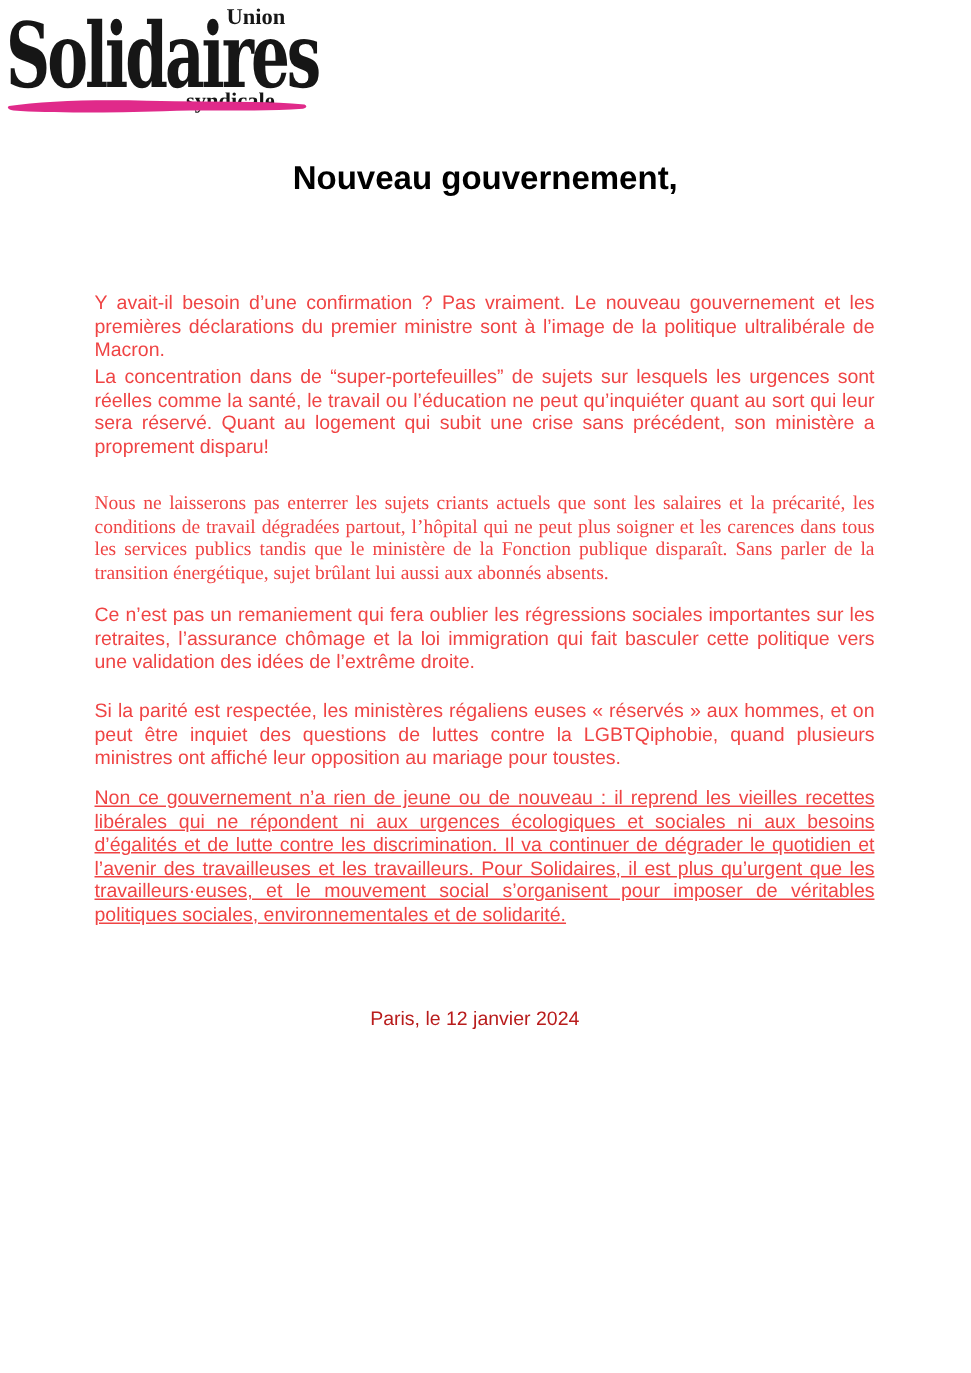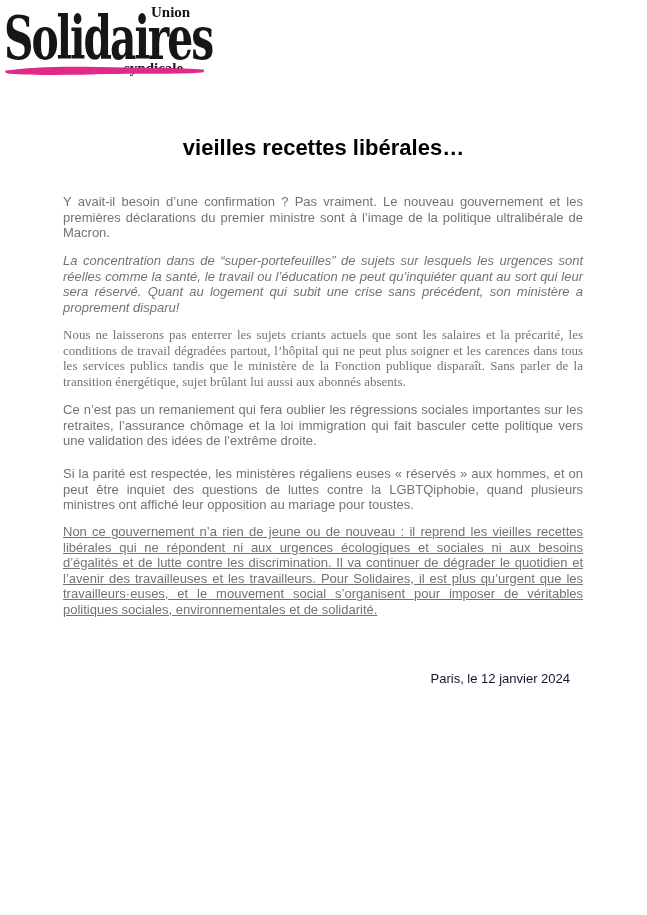--- a/index.html
+++ b/index.html
@@ -123,7 +123,7 @@
   </header>
 
   <h1 class="doc-title">
-    <br>
+    <span>Nouveau gouvernement,</span><br>
     <span>vieilles recettes libérales…</span>
   </h1>
 

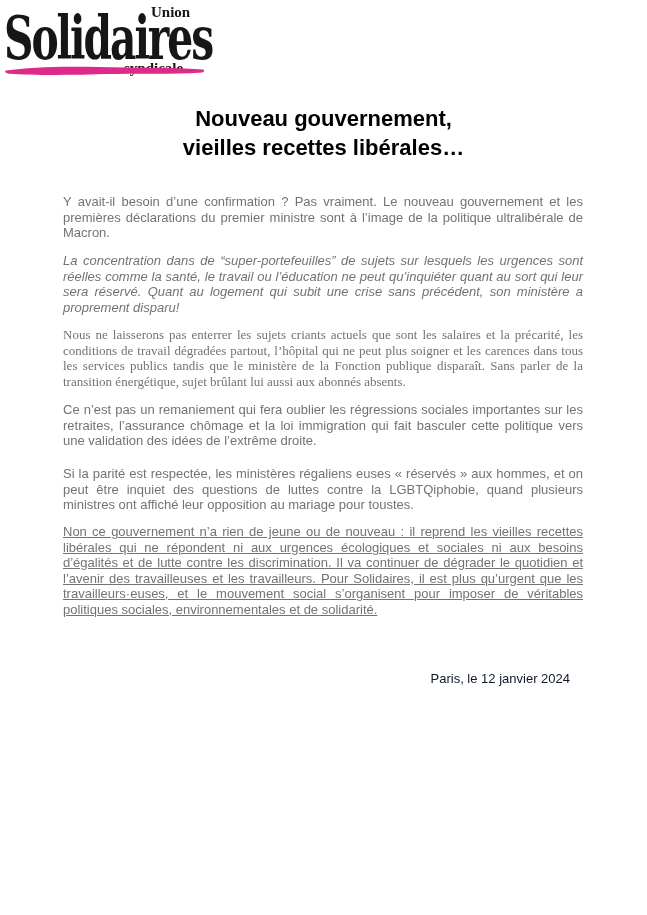--- a/index.html
+++ b/index.html
@@ -124,7 +124,6 @@
 
   <h1 class="doc-title">
     <span>Nouveau gouvernement,</span><br>
-    <span>vieilles recettes libérales…</span>
   </h1>
 
   <main>

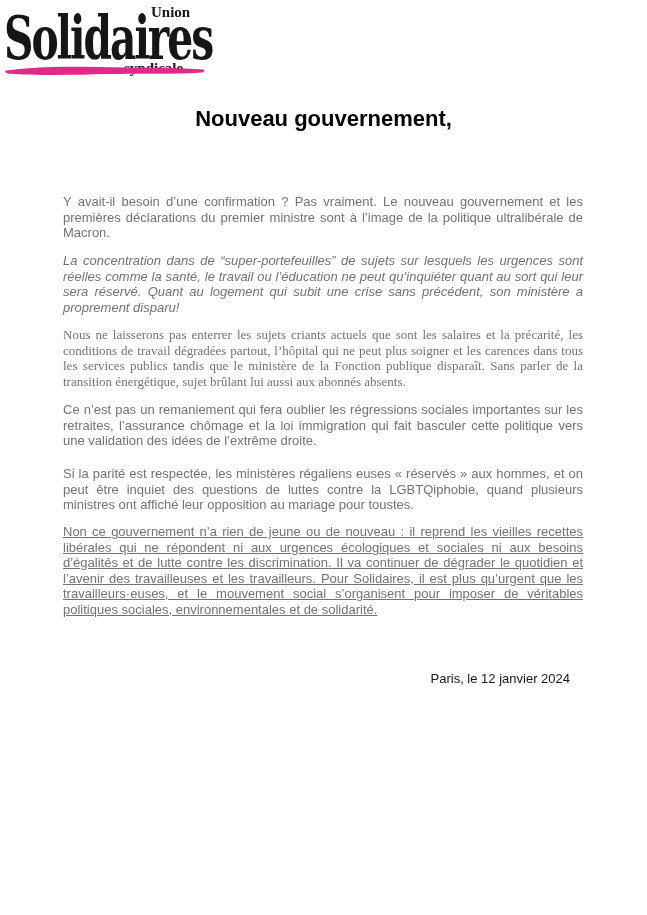--- a/index.html
+++ b/index.html
@@ -83,7 +83,7 @@
     font-size: 13px;
     line-height: 15.5px;
     text-align: justify;
-    color: #737373;
+    color: #ef4444;
   }
   .p1 { top: 194px; }
   .p2 { top: 253px; font-style: italic; }

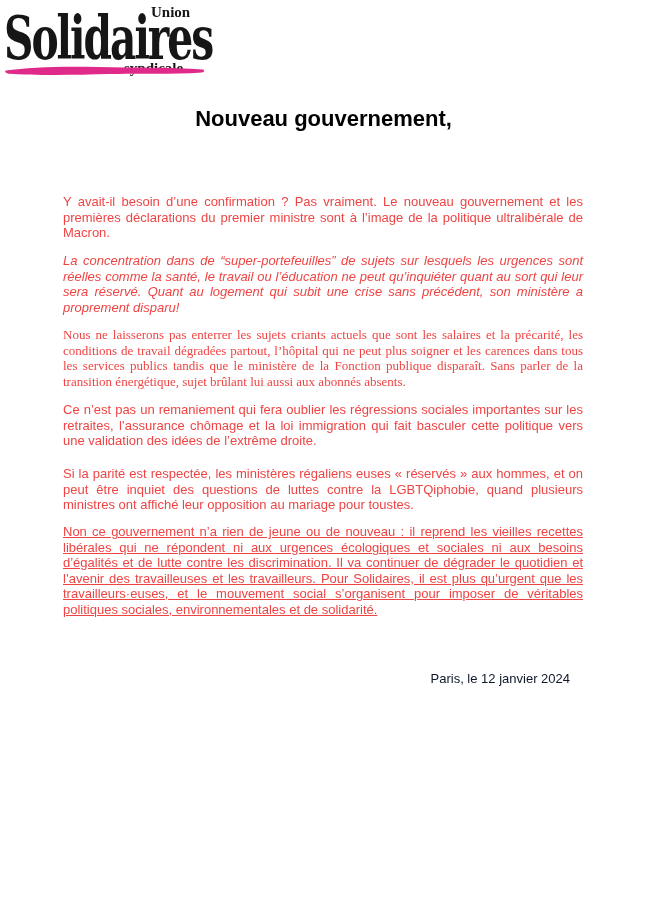--- a/index.html
+++ b/index.html
@@ -86,7 +86,7 @@
     color: #ef4444;
   }
   .p1 { top: 194px; }
-  .p2 { top: 253px; font-style: italic; }
+  .p2 { top: 243px; }
   .p3 { top: 327px; font-family: Liberation Serif, serif; }
   .p4 { top: 402px; }
   .p5 { top: 466px; }

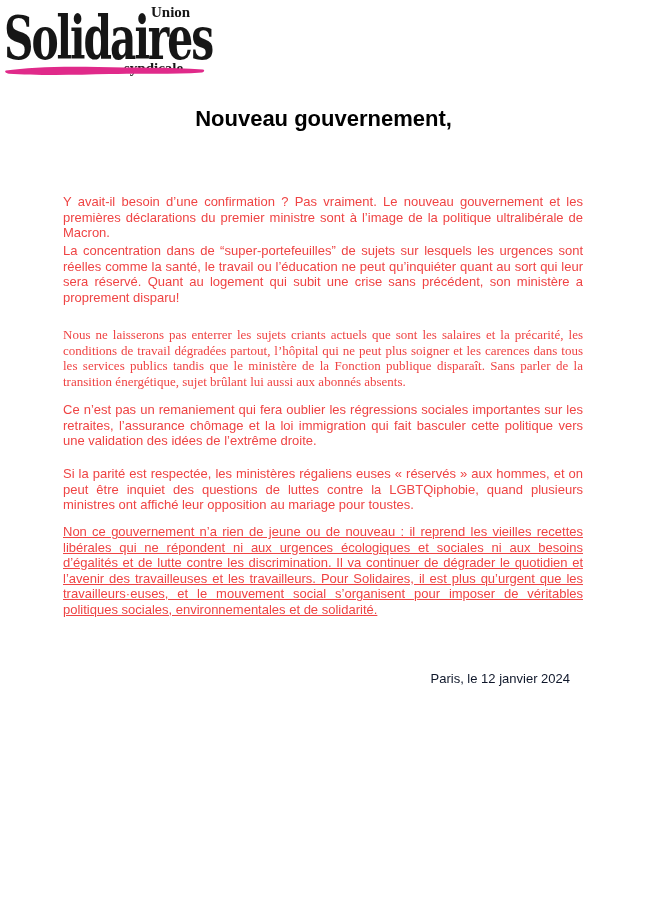--- a/index.html
+++ b/index.html
@@ -102,8 +102,8 @@
     box-sizing: border-box;
     font-size: 13px;
     line-height: 15.5px;
-    text-align: right;
-    color: #0f172a;
+    text-align: center;
+    color: #b91c1c;
   }
 </style>
 </head>

